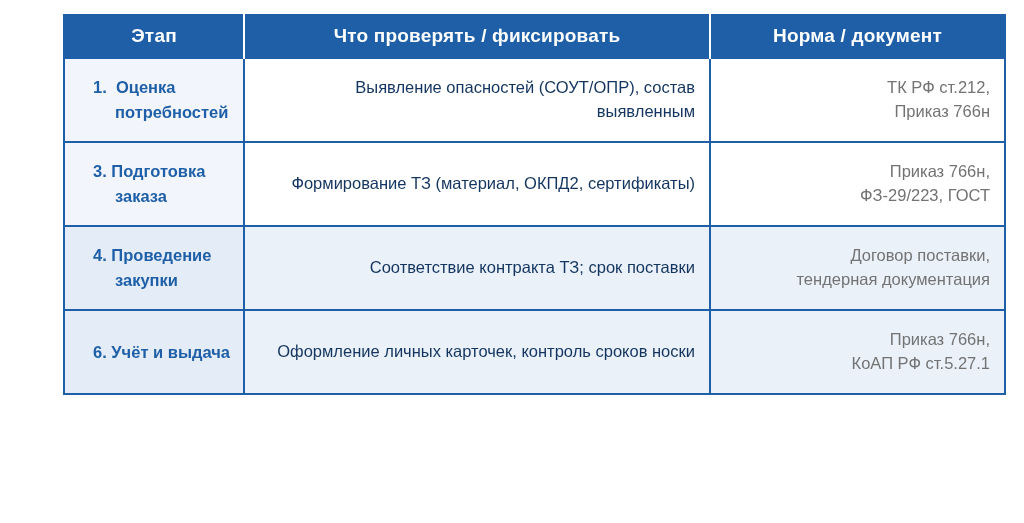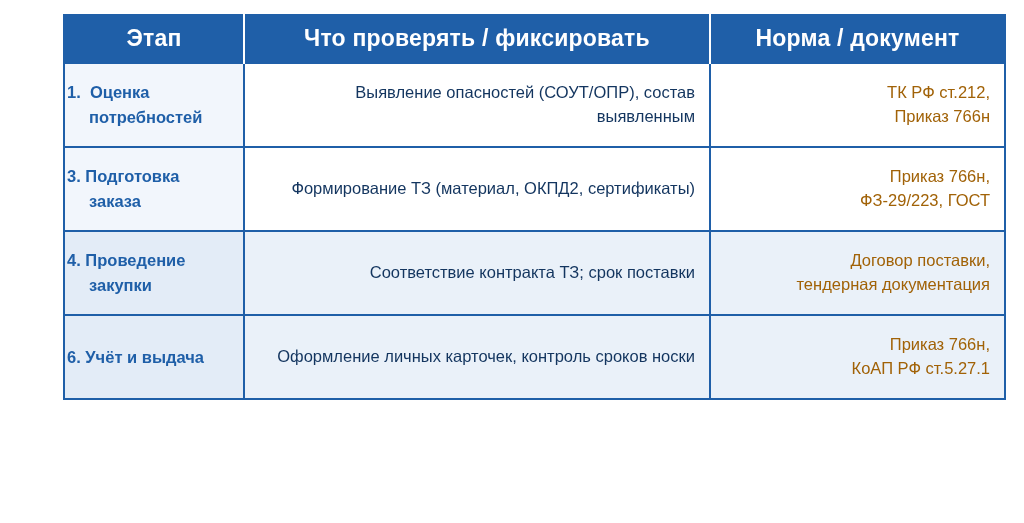--- a/index.html
+++ b/index.html
@@ -35,7 +35,7 @@
   thead th {
     background: #1f5fa8;
     color: #ffffff;
-    font-size: 23px;
+    font-size: 19px;
     font-weight: bold;
     text-align: center;
     padding: 9px 6px 10px 6px;

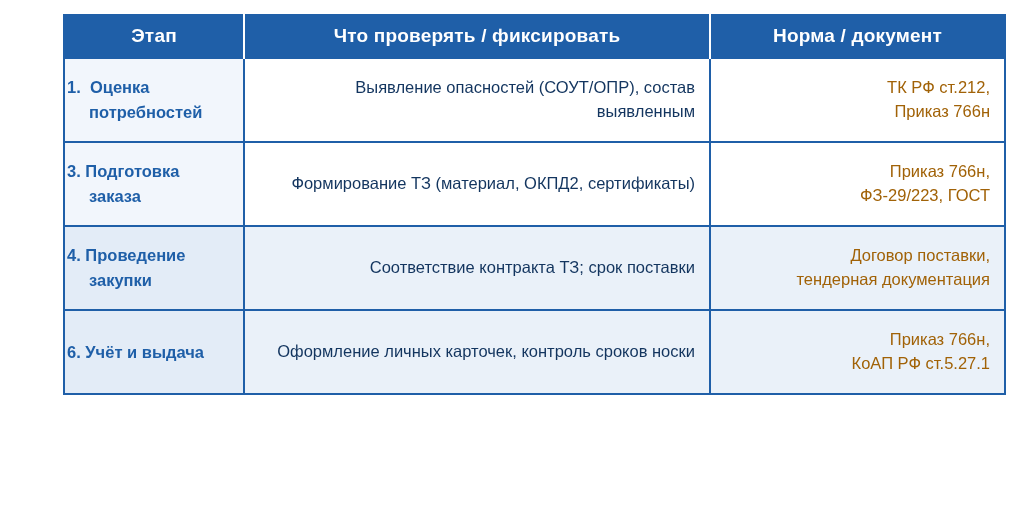--- a/index.html
+++ b/index.html
@@ -63,7 +63,7 @@
     font-weight: bold;
     color: #1f5fa8;
     font-size: 16.5px;
-    padding-left: 2px;
+    padding-left: 28px;
     line-height: 1.5;
   }
   td.stage .num { white-space: nowrap; }

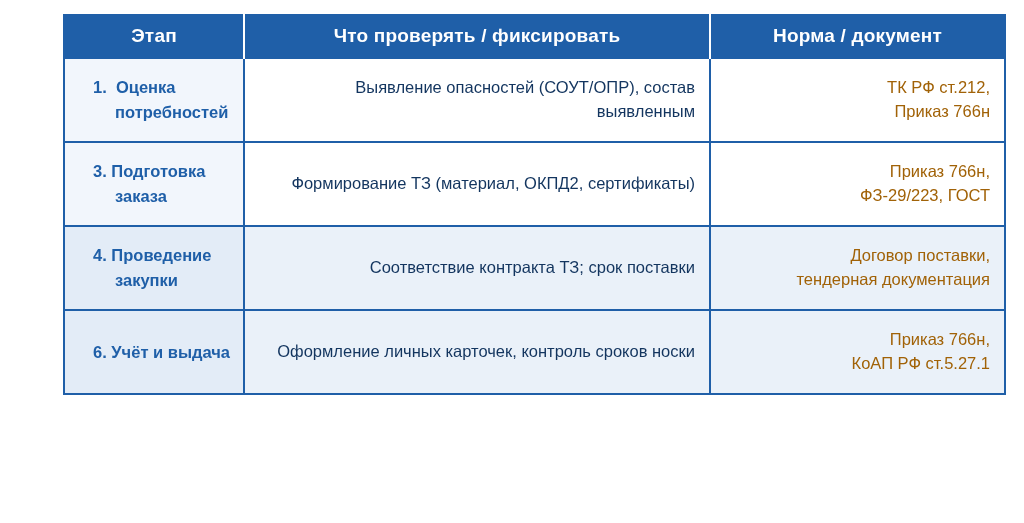--- a/index.html
+++ b/index.html
@@ -74,7 +74,7 @@
     padding-left: 18px;
   }
   td.norm {
-    color: #a16207;
+    color: #737373;
     padding-left: 21px;
   }
   td .l { display: block; text-align: right; }

